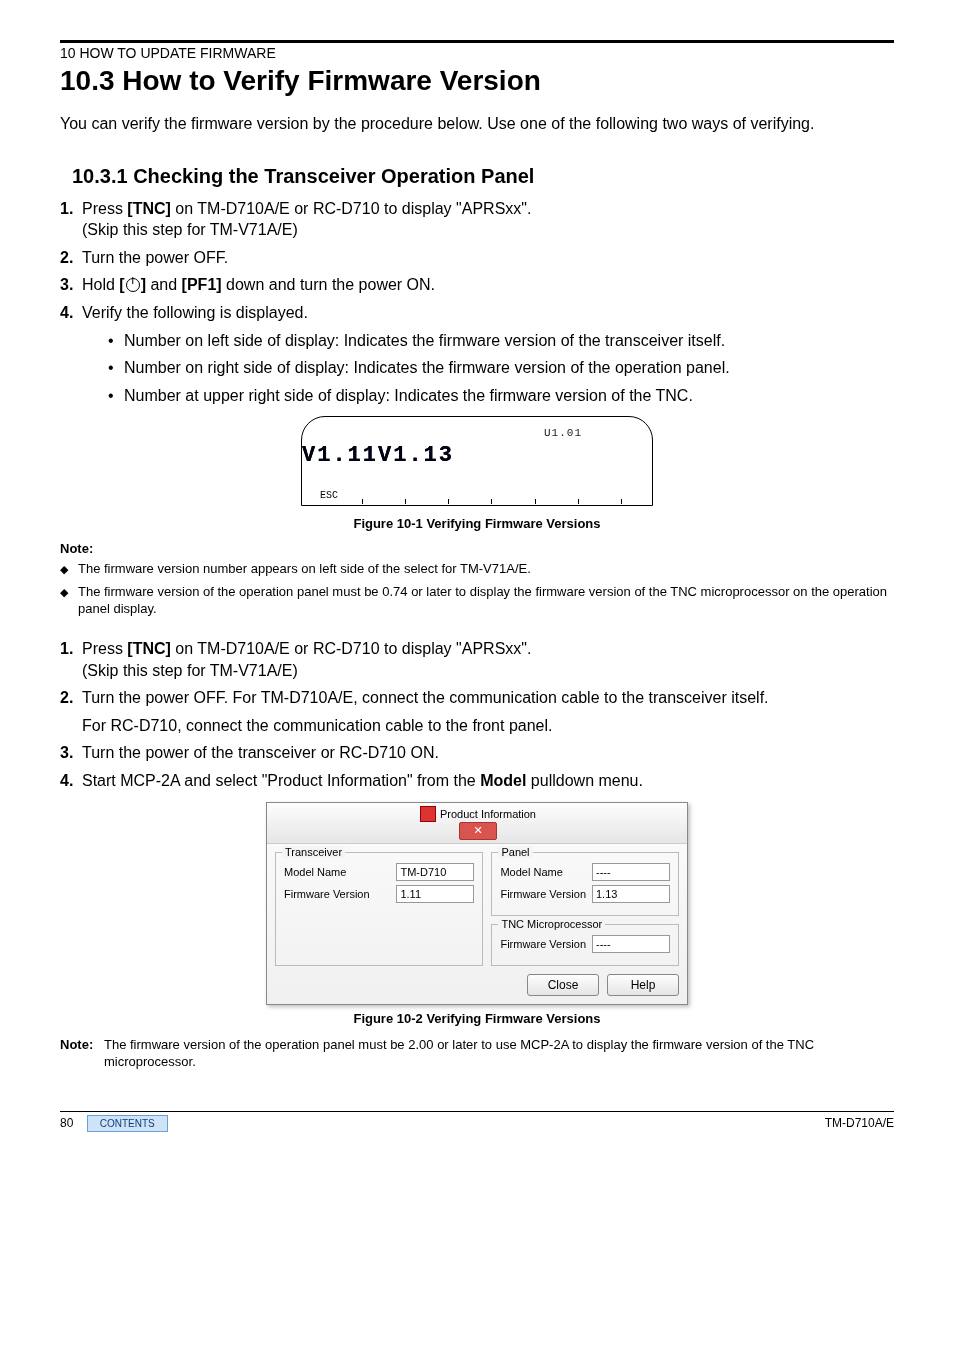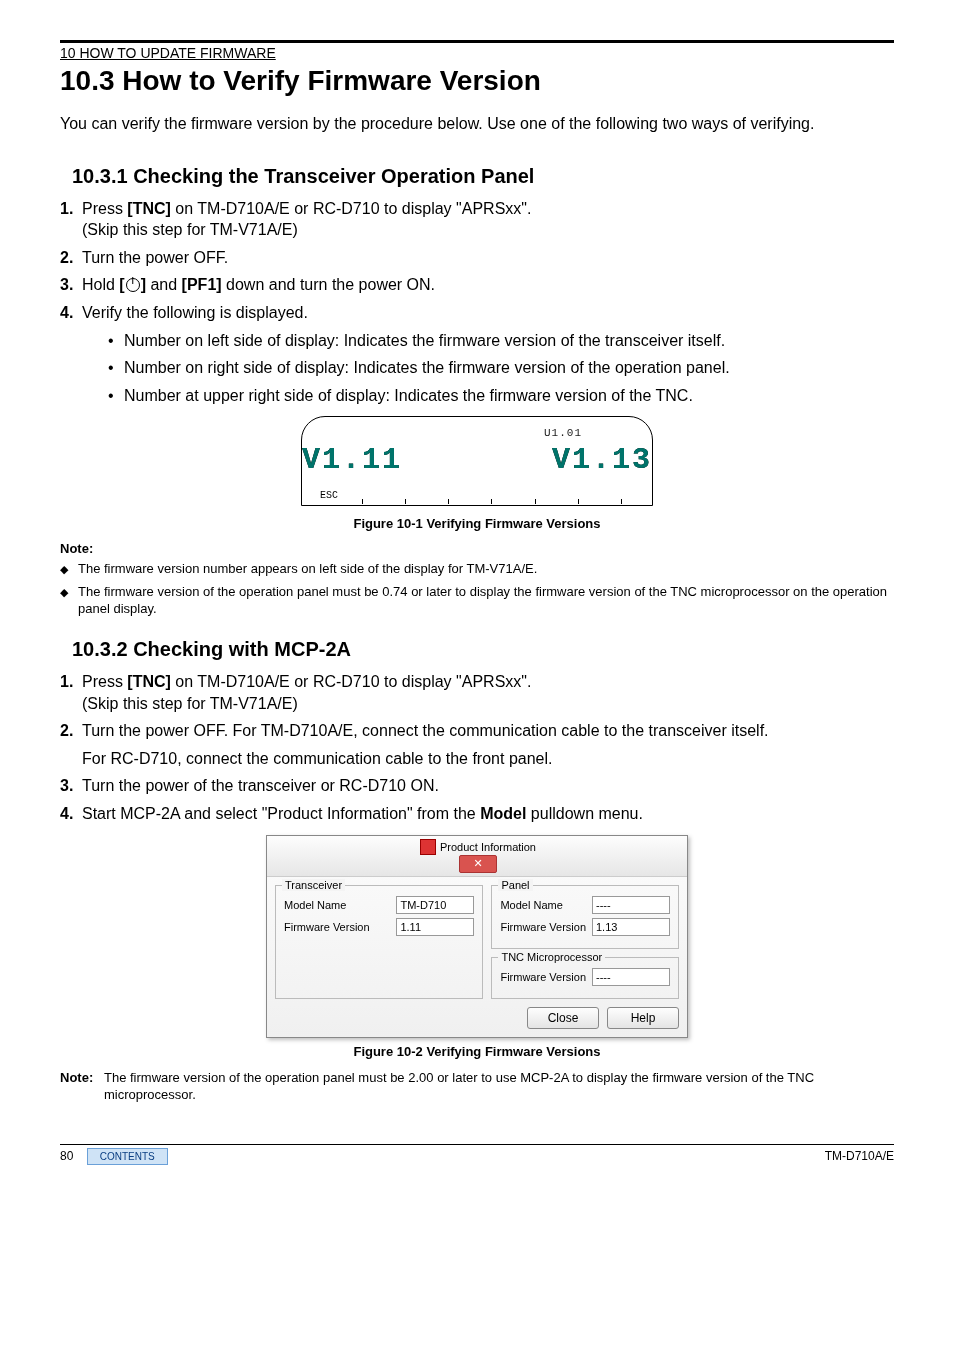--- a/index.html
+++ b/index.html
@@ -21,7 +21,6 @@
   }
   .section-path {
     font-size: 14px;
-    text-decoration: underline;
     margin-bottom: 4px;
   }
   .main-heading {

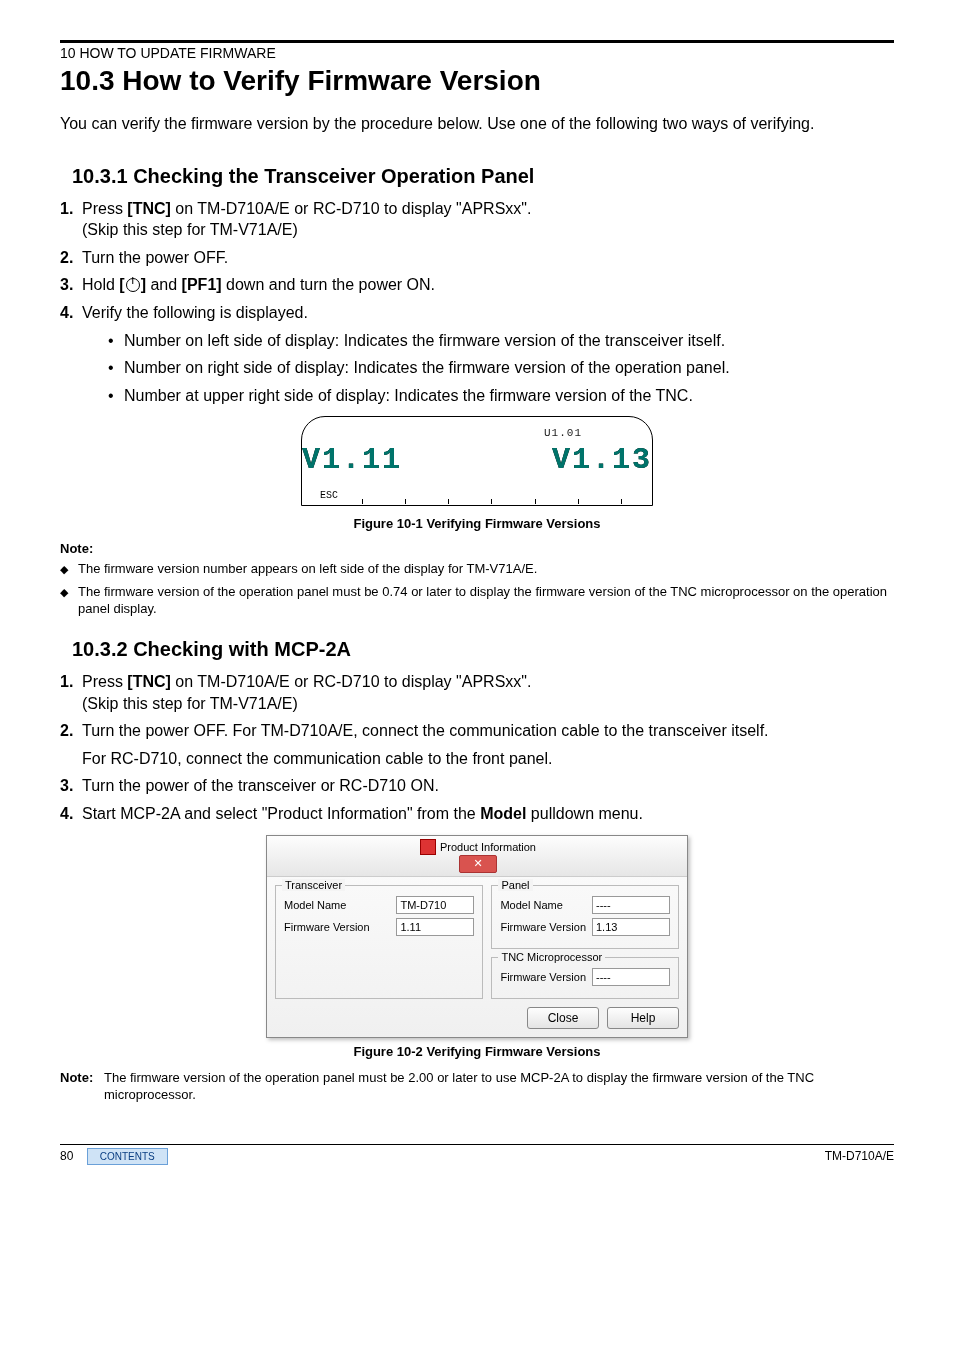--- a/index.html
+++ b/index.html
@@ -104,12 +104,12 @@
     left: 0;
     right: 0;
     display: flex;
-    justify-content: space-between;
+    justify-content: flex-start;
     font-family: "Courier New", monospace;
     font-weight: bold;
-    font-size: 30px;
+    font-size: 22px;
     letter-spacing: 2px;
-    color: #0f766e;
+    color: #0f172a;
   }
   .lcd .big-row span {
     text-shadow: 0 0 0 #000;

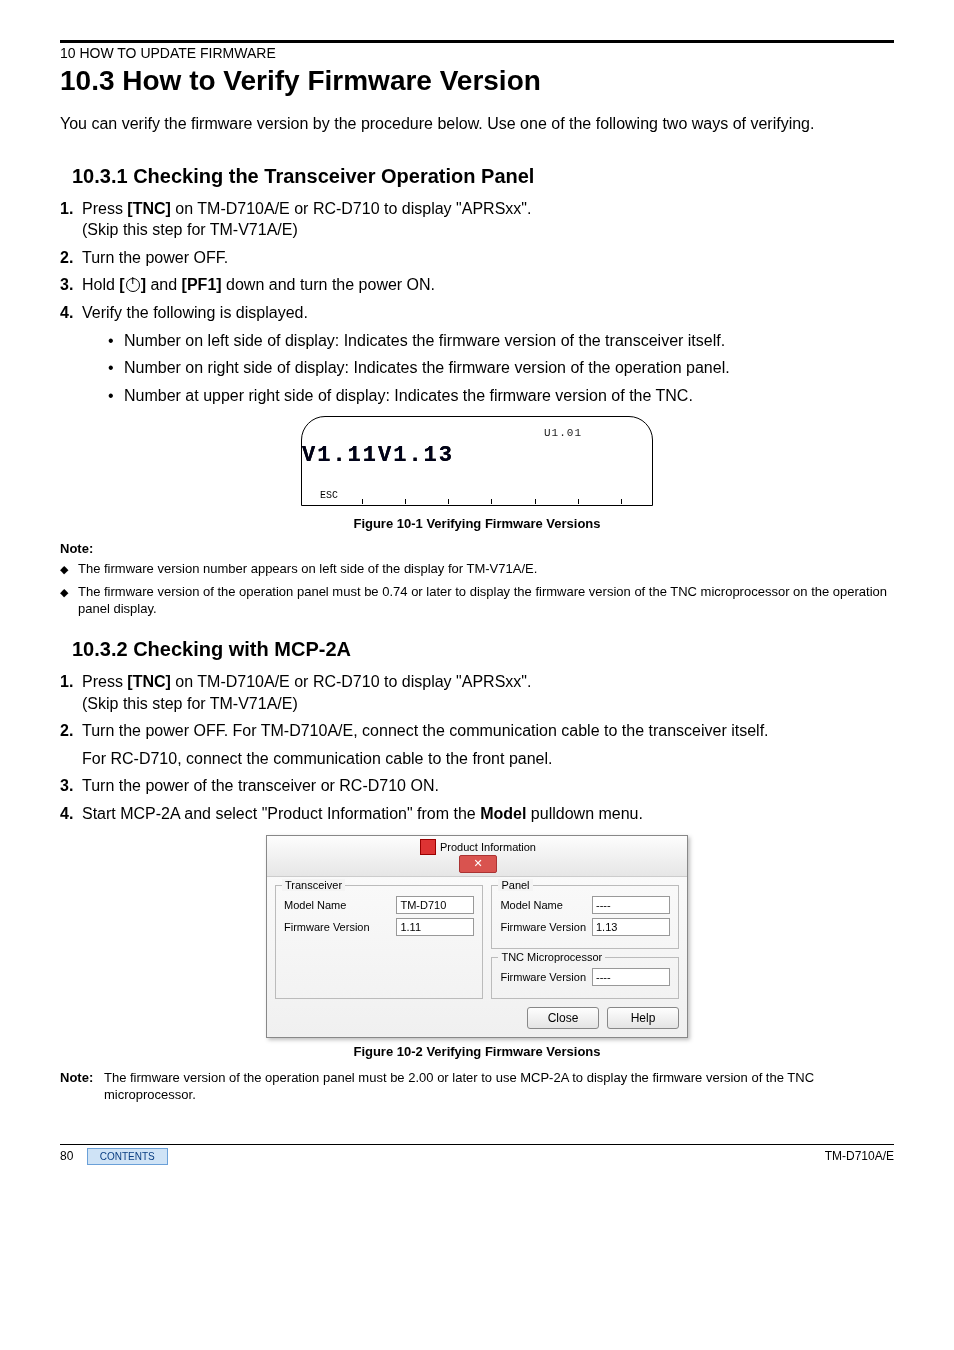--- a/index.html
+++ b/index.html
@@ -358,7 +358,7 @@
 
   <div class="note-label">Note:</div>
   <ul class="note-list">
-    <li>The firmware version number appears on left side of the display for TM-V71A/E.</li>
+    <li>The firmware version number appears on left side of the select for TM-V71A/E.</li>
     <li>The firmware version of the operation panel must be 0.74 or later to display the firmware version of the TNC microprocessor on the operation panel display.</li>
   </ul>
 

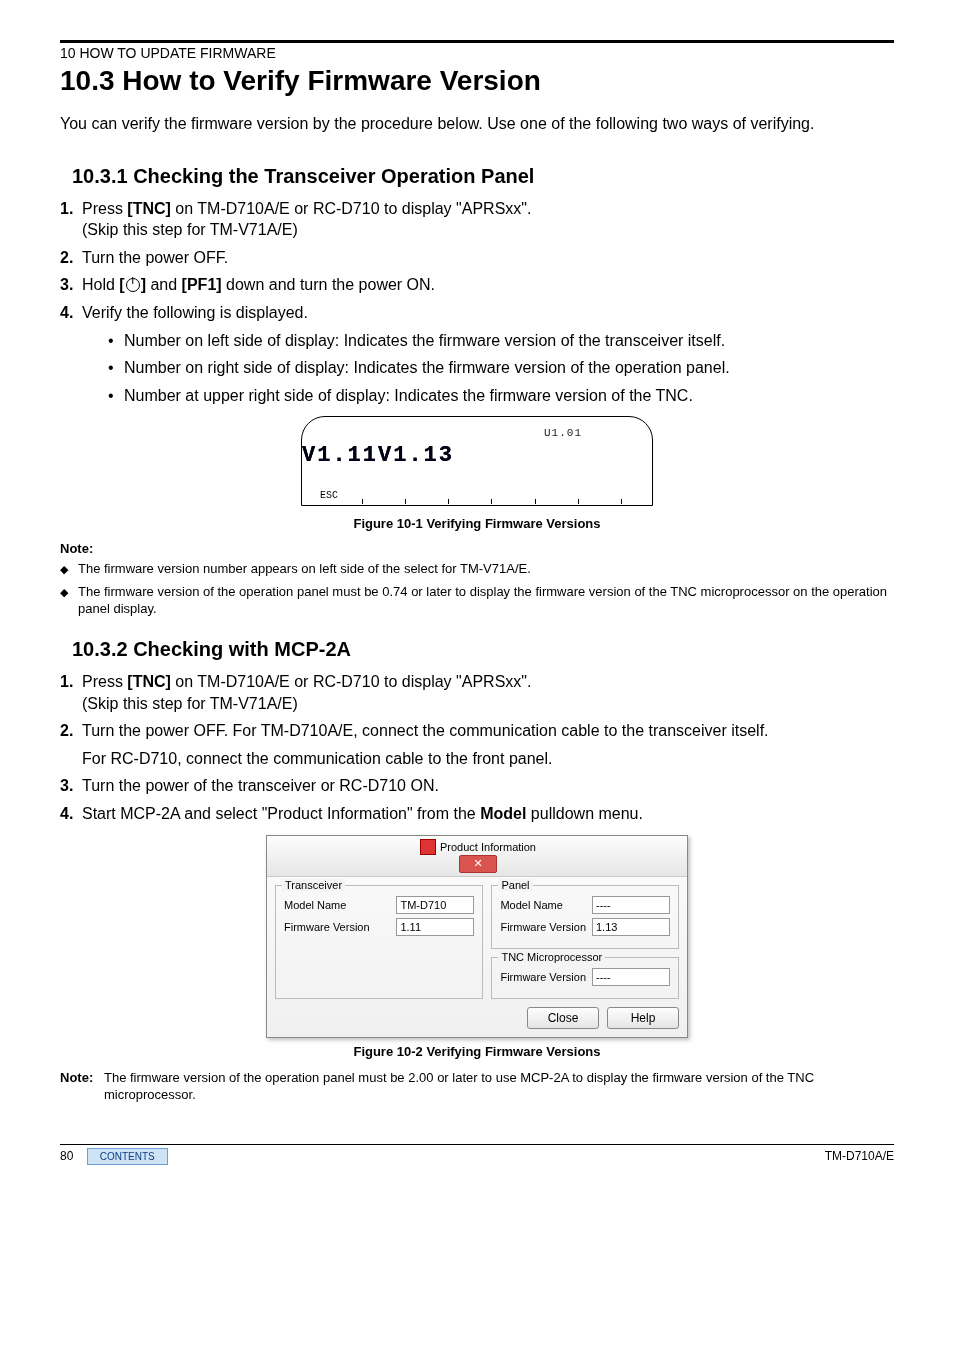--- a/index.html
+++ b/index.html
@@ -362,7 +362,6 @@
     <li>The firmware version of the operation panel must be 0.74 or later to display the firmware version of the TNC microprocessor on the operation panel display.</li>
   </ul>
 
-  <h2 class="sub-heading">10.3.2   Checking with MCP-2A</h2>
 
   <ol class="steps">
     <li>

